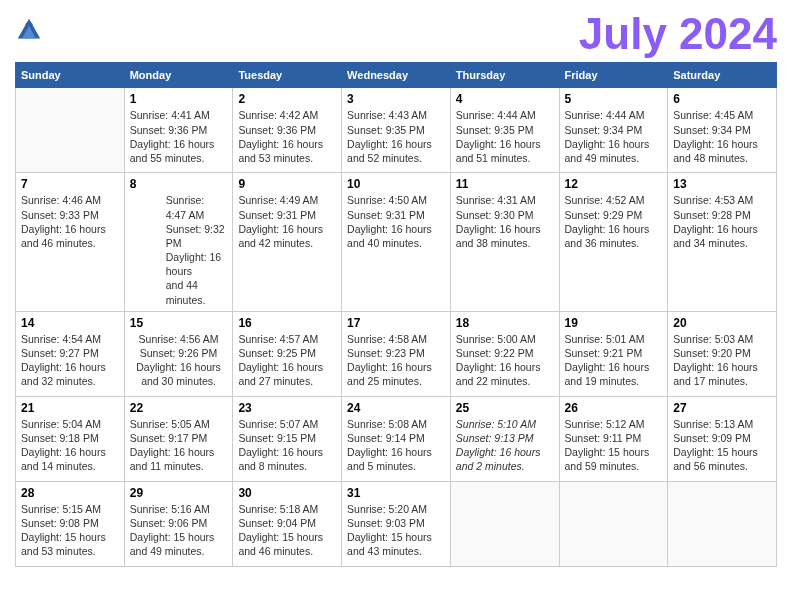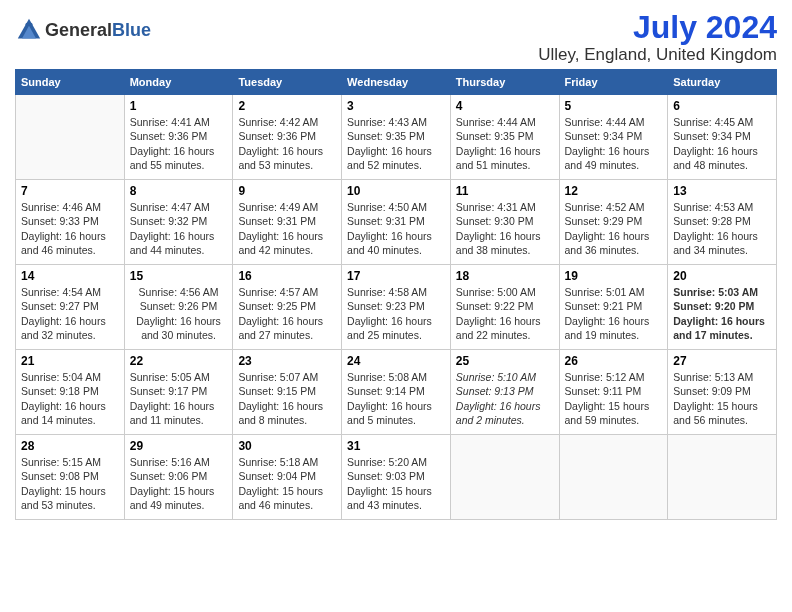--- a/index.html
+++ b/index.html
@@ -98,9 +98,6 @@
       <polygon points="20,14 30,32 10,32" fill="#5588cc"></polygon>
       <rect x="15" y="10" width="10" height="4" rx="2" fill="#2c5fa3"></rect>
     </svg>
-    <div>
-      <span class="logo-text-general">General</span><span class="logo-text-blue">Blue</span>
-    </div>
   </div>
   <div class="title-area">
     <div class="month-title">July 2024</div>

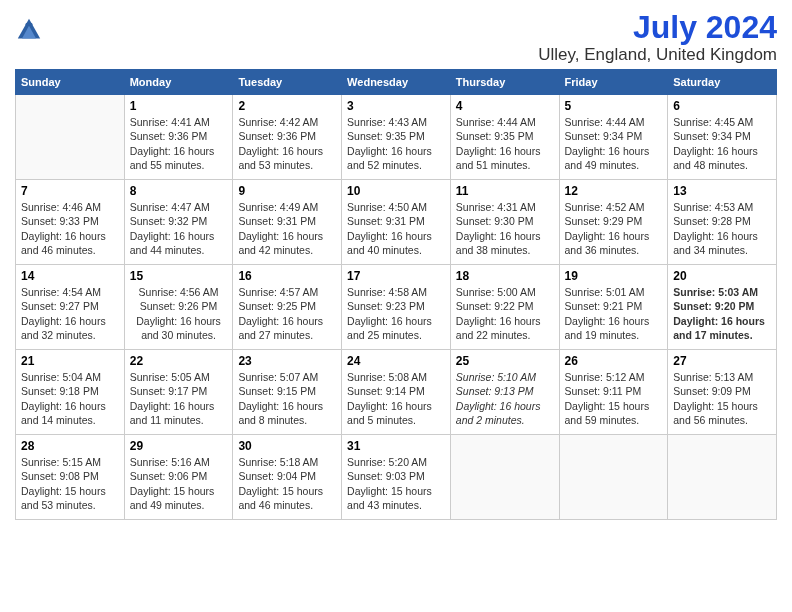--- a/index.html
+++ b/index.html
@@ -40,9 +40,9 @@
       text-align: right;
     }
     .month-title {
-      font-size: 32px;
-      font-weight: bold;
-      color: #1d4ed8;
+      font-size: 44px;
+      font-weight: bold;
+      color: #8b5cf6;
       line-height: 1.1;
     }
     .location-title {

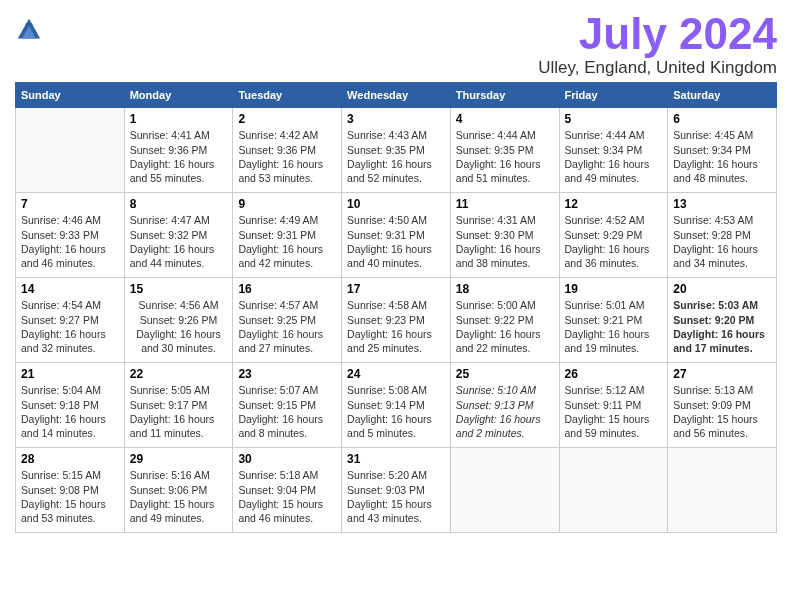--- a/index.html
+++ b/index.html
@@ -101,7 +101,6 @@
   </div>
   <div class="title-area">
     <div class="month-title">July 2024</div>
-    <div class="location-title">Ulley, England, United Kingdom</div>
   </div>
 </div>
 

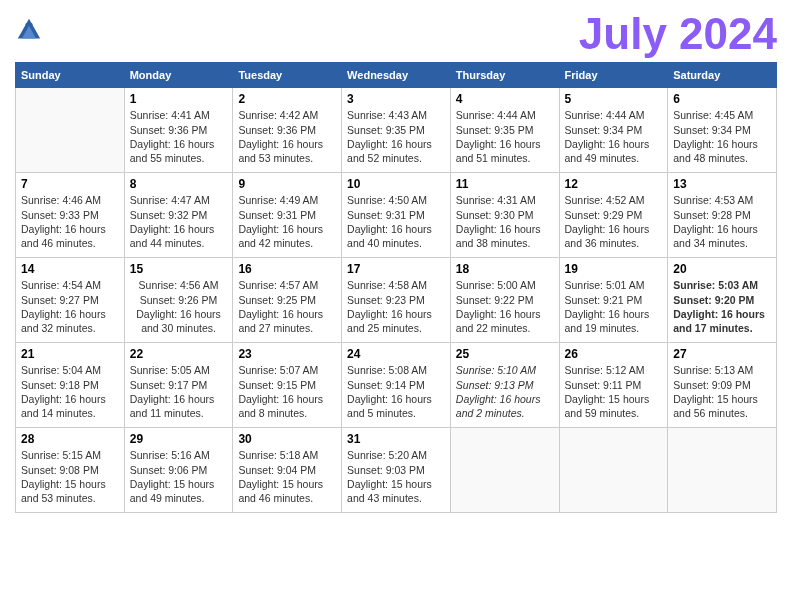--- a/index.html
+++ b/index.html
@@ -172,7 +172,7 @@
         </td>
         <td>
           <span class="day-number">8</span>
-          <div class="day-info" style="white-space: pre-line;">Sunrise: 4:47 AM
+          <div class="day-info" style="white-space: pre-line; margin-left: 36px;">Sunrise: 4:47 AM
 Sunset: 9:32 PM
 Daylight: 16 hours
 and 44 minutes.</div>

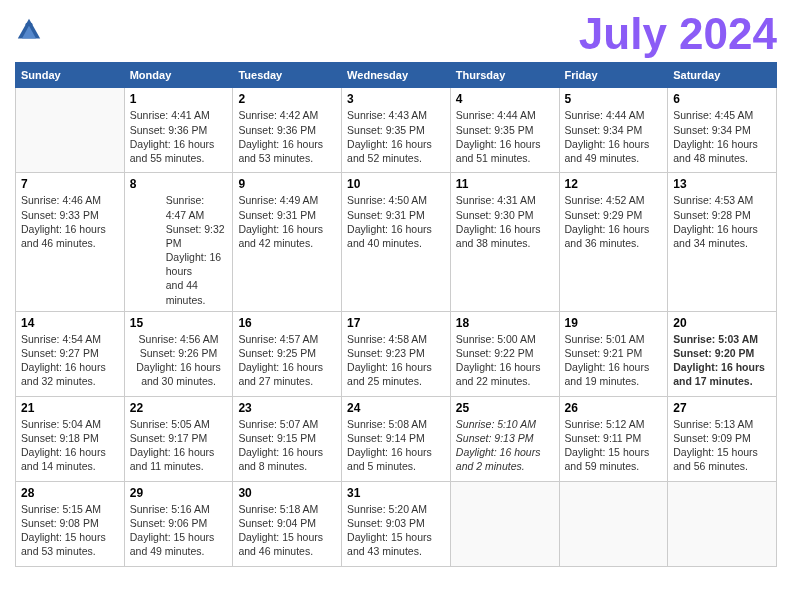--- a/index.html
+++ b/index.html
@@ -258,7 +258,7 @@
         </td>
         <td>
           <span class="day-number">20</span>
-          <div class="day-info" style="white-space: pre-line; font-weight: bold;">Sunrise: 5:03 AM
+          <div class="day-info" style="white-space: pre-line;">Sunrise: 5:03 AM
 Sunset: 9:20 PM
 Daylight: 16 hours
 and 17 minutes.</div>

